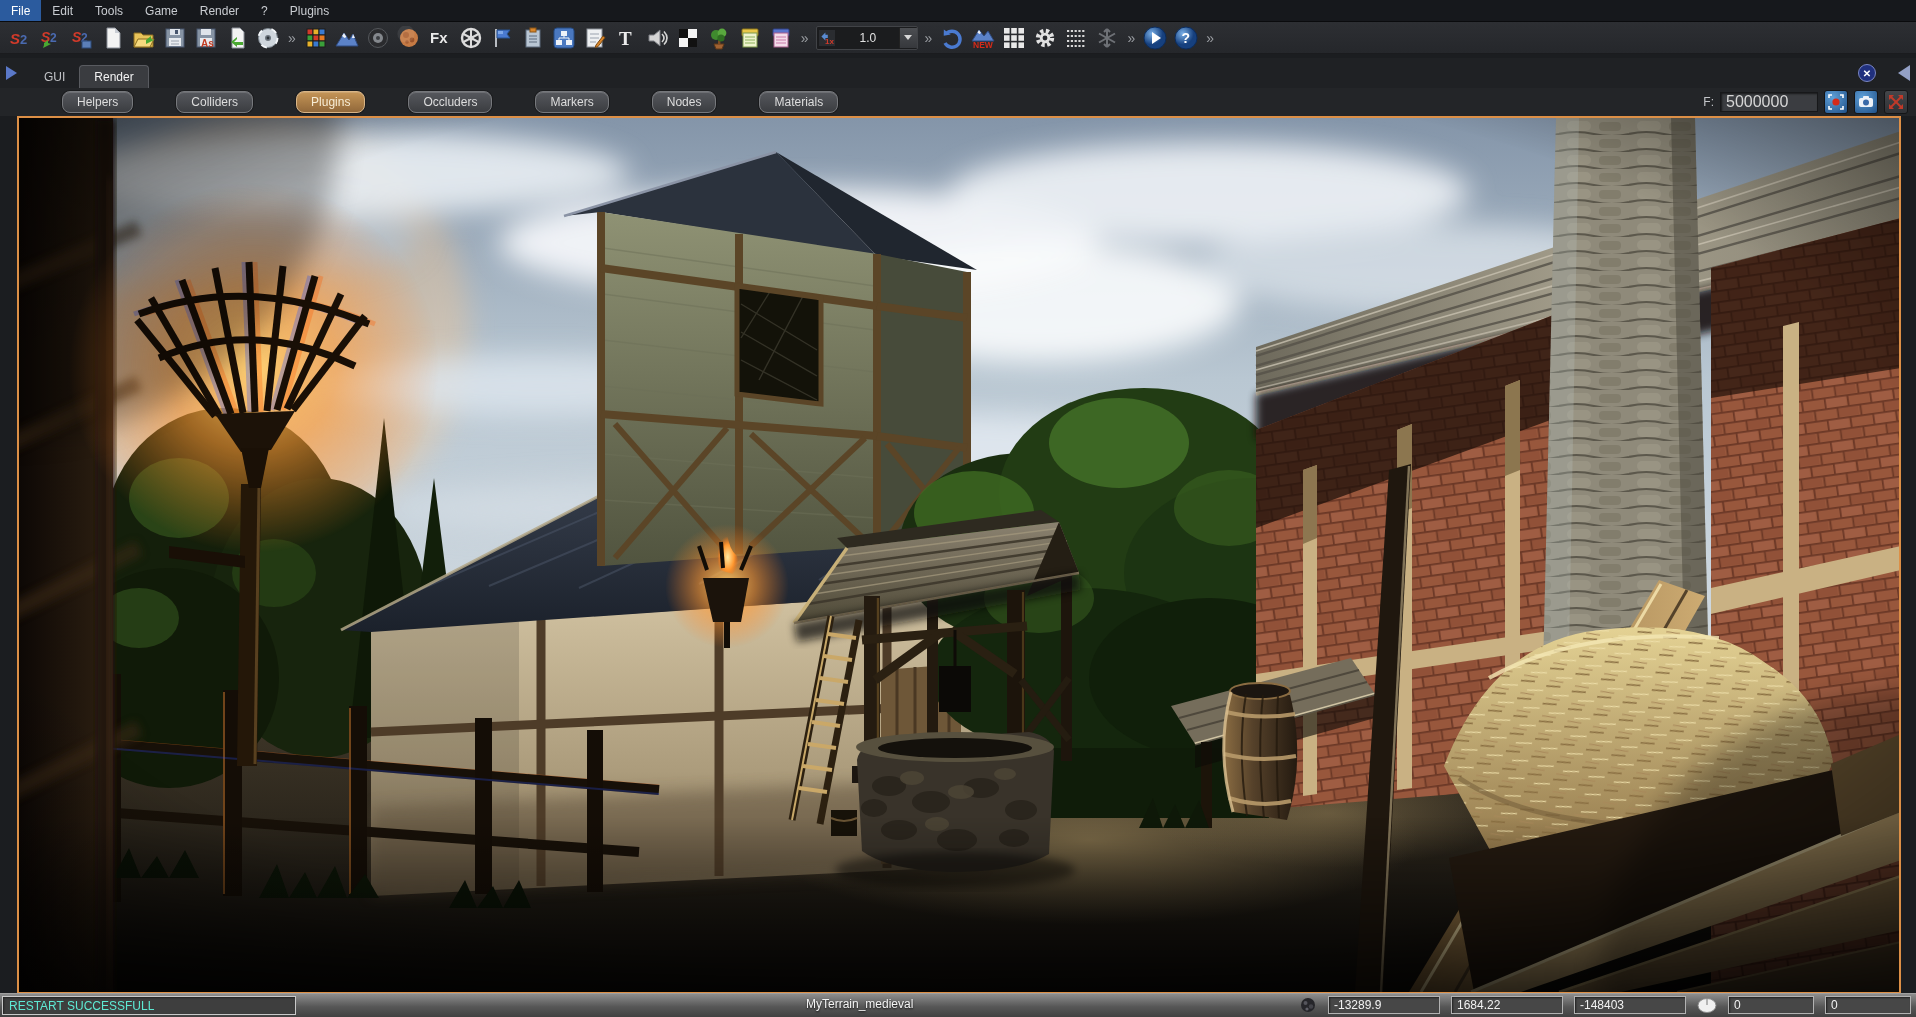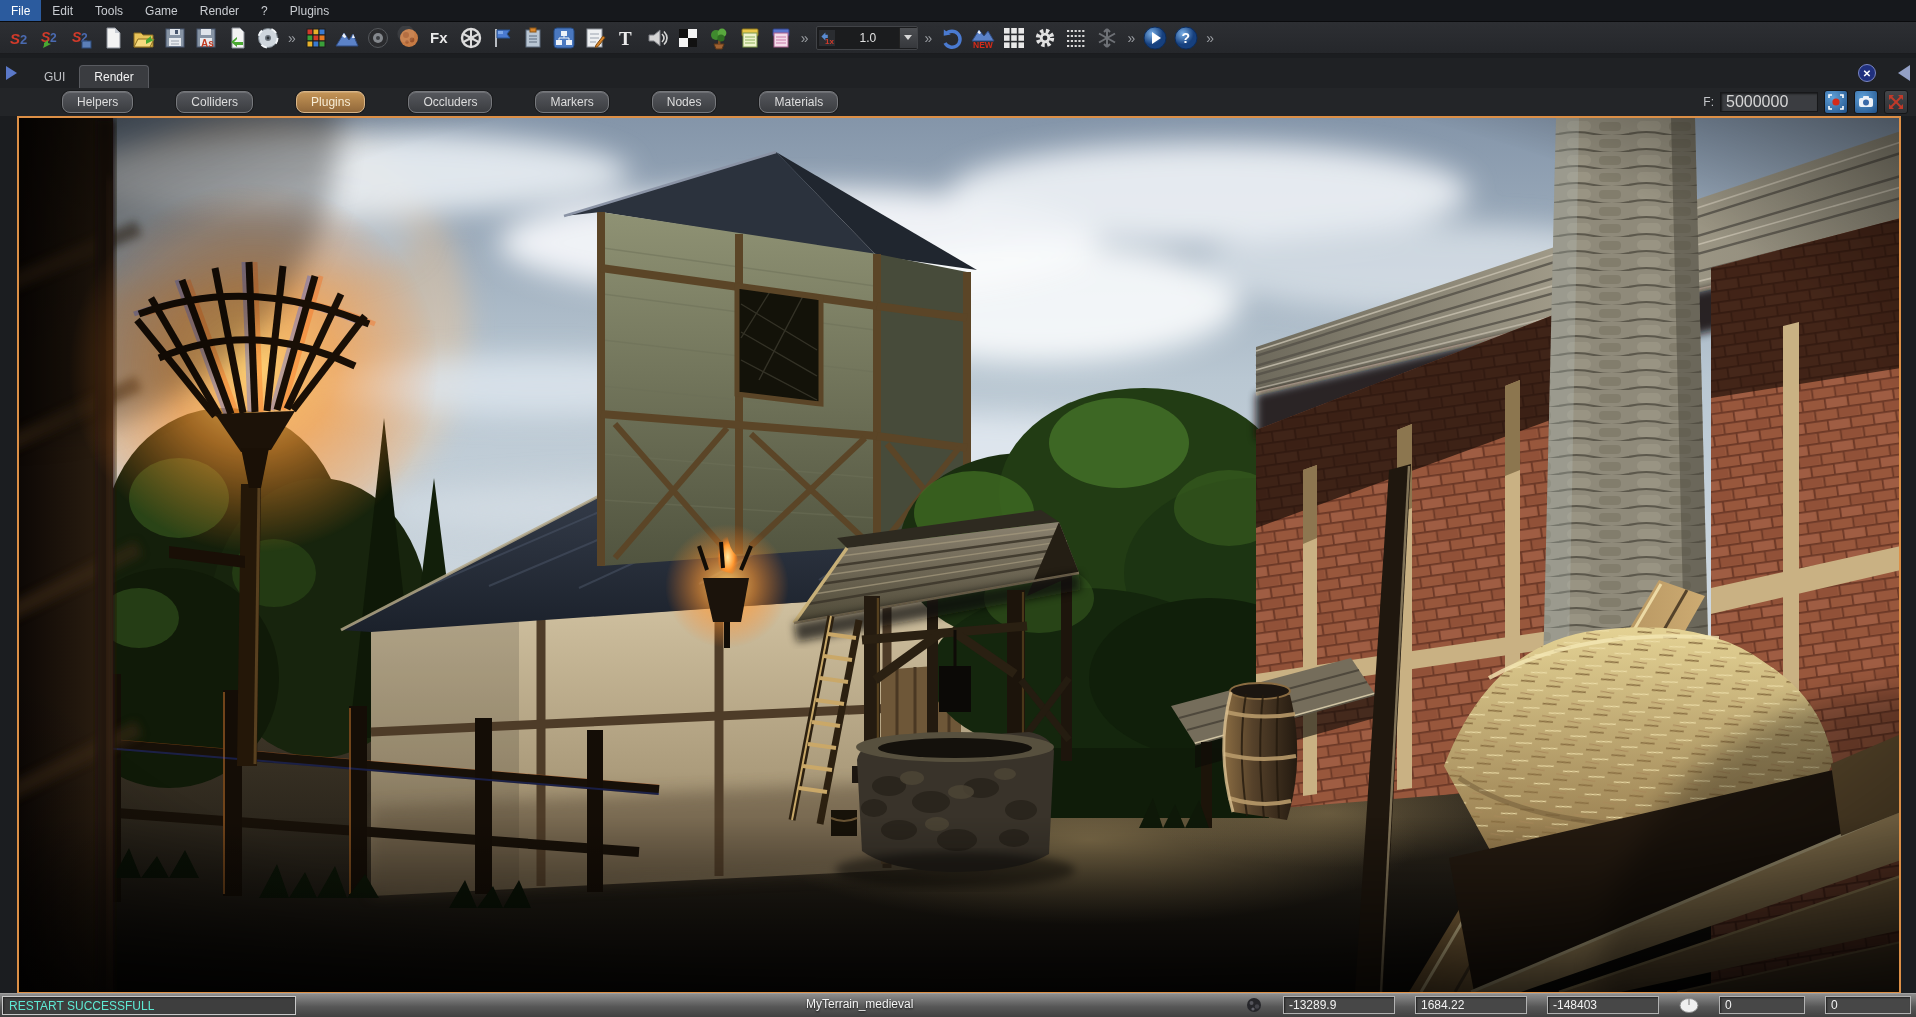--- a/index.html
+++ b/index.html
@@ -62,7 +62,7 @@
           border:1px solid #c9c9c9;color:#5eead4;font-size:12px;display:flex;align-items:center;
           padding-left:6px;box-shadow:inset 1px 1px 2px rgba(0,0,0,.45);}
   .mapname{position:absolute;left:806px;top:3px;color:#f4f4f4;font-size:12px;text-shadow:0 1px 2px rgba(0,0,0,.8);}
-  .status-right{position:absolute;right:5px;top:2px;height:18px;display:flex;align-items:center;gap:20px;}
+  .status-right{position:absolute;right:5px;top:2px;height:18px;display:flex;align-items:center;gap:11px;}
   .sfield{height:16px;background:#474747;border:1px solid #b2b2b2;box-shadow:inset 1px 1px 2px rgba(0,0,0,.55);
           color:#f2f2f2;font-size:12px;display:flex;align-items:center;padding:0 5px;box-sizing:content-box;}
   .sfield.coord{width:100px;}

